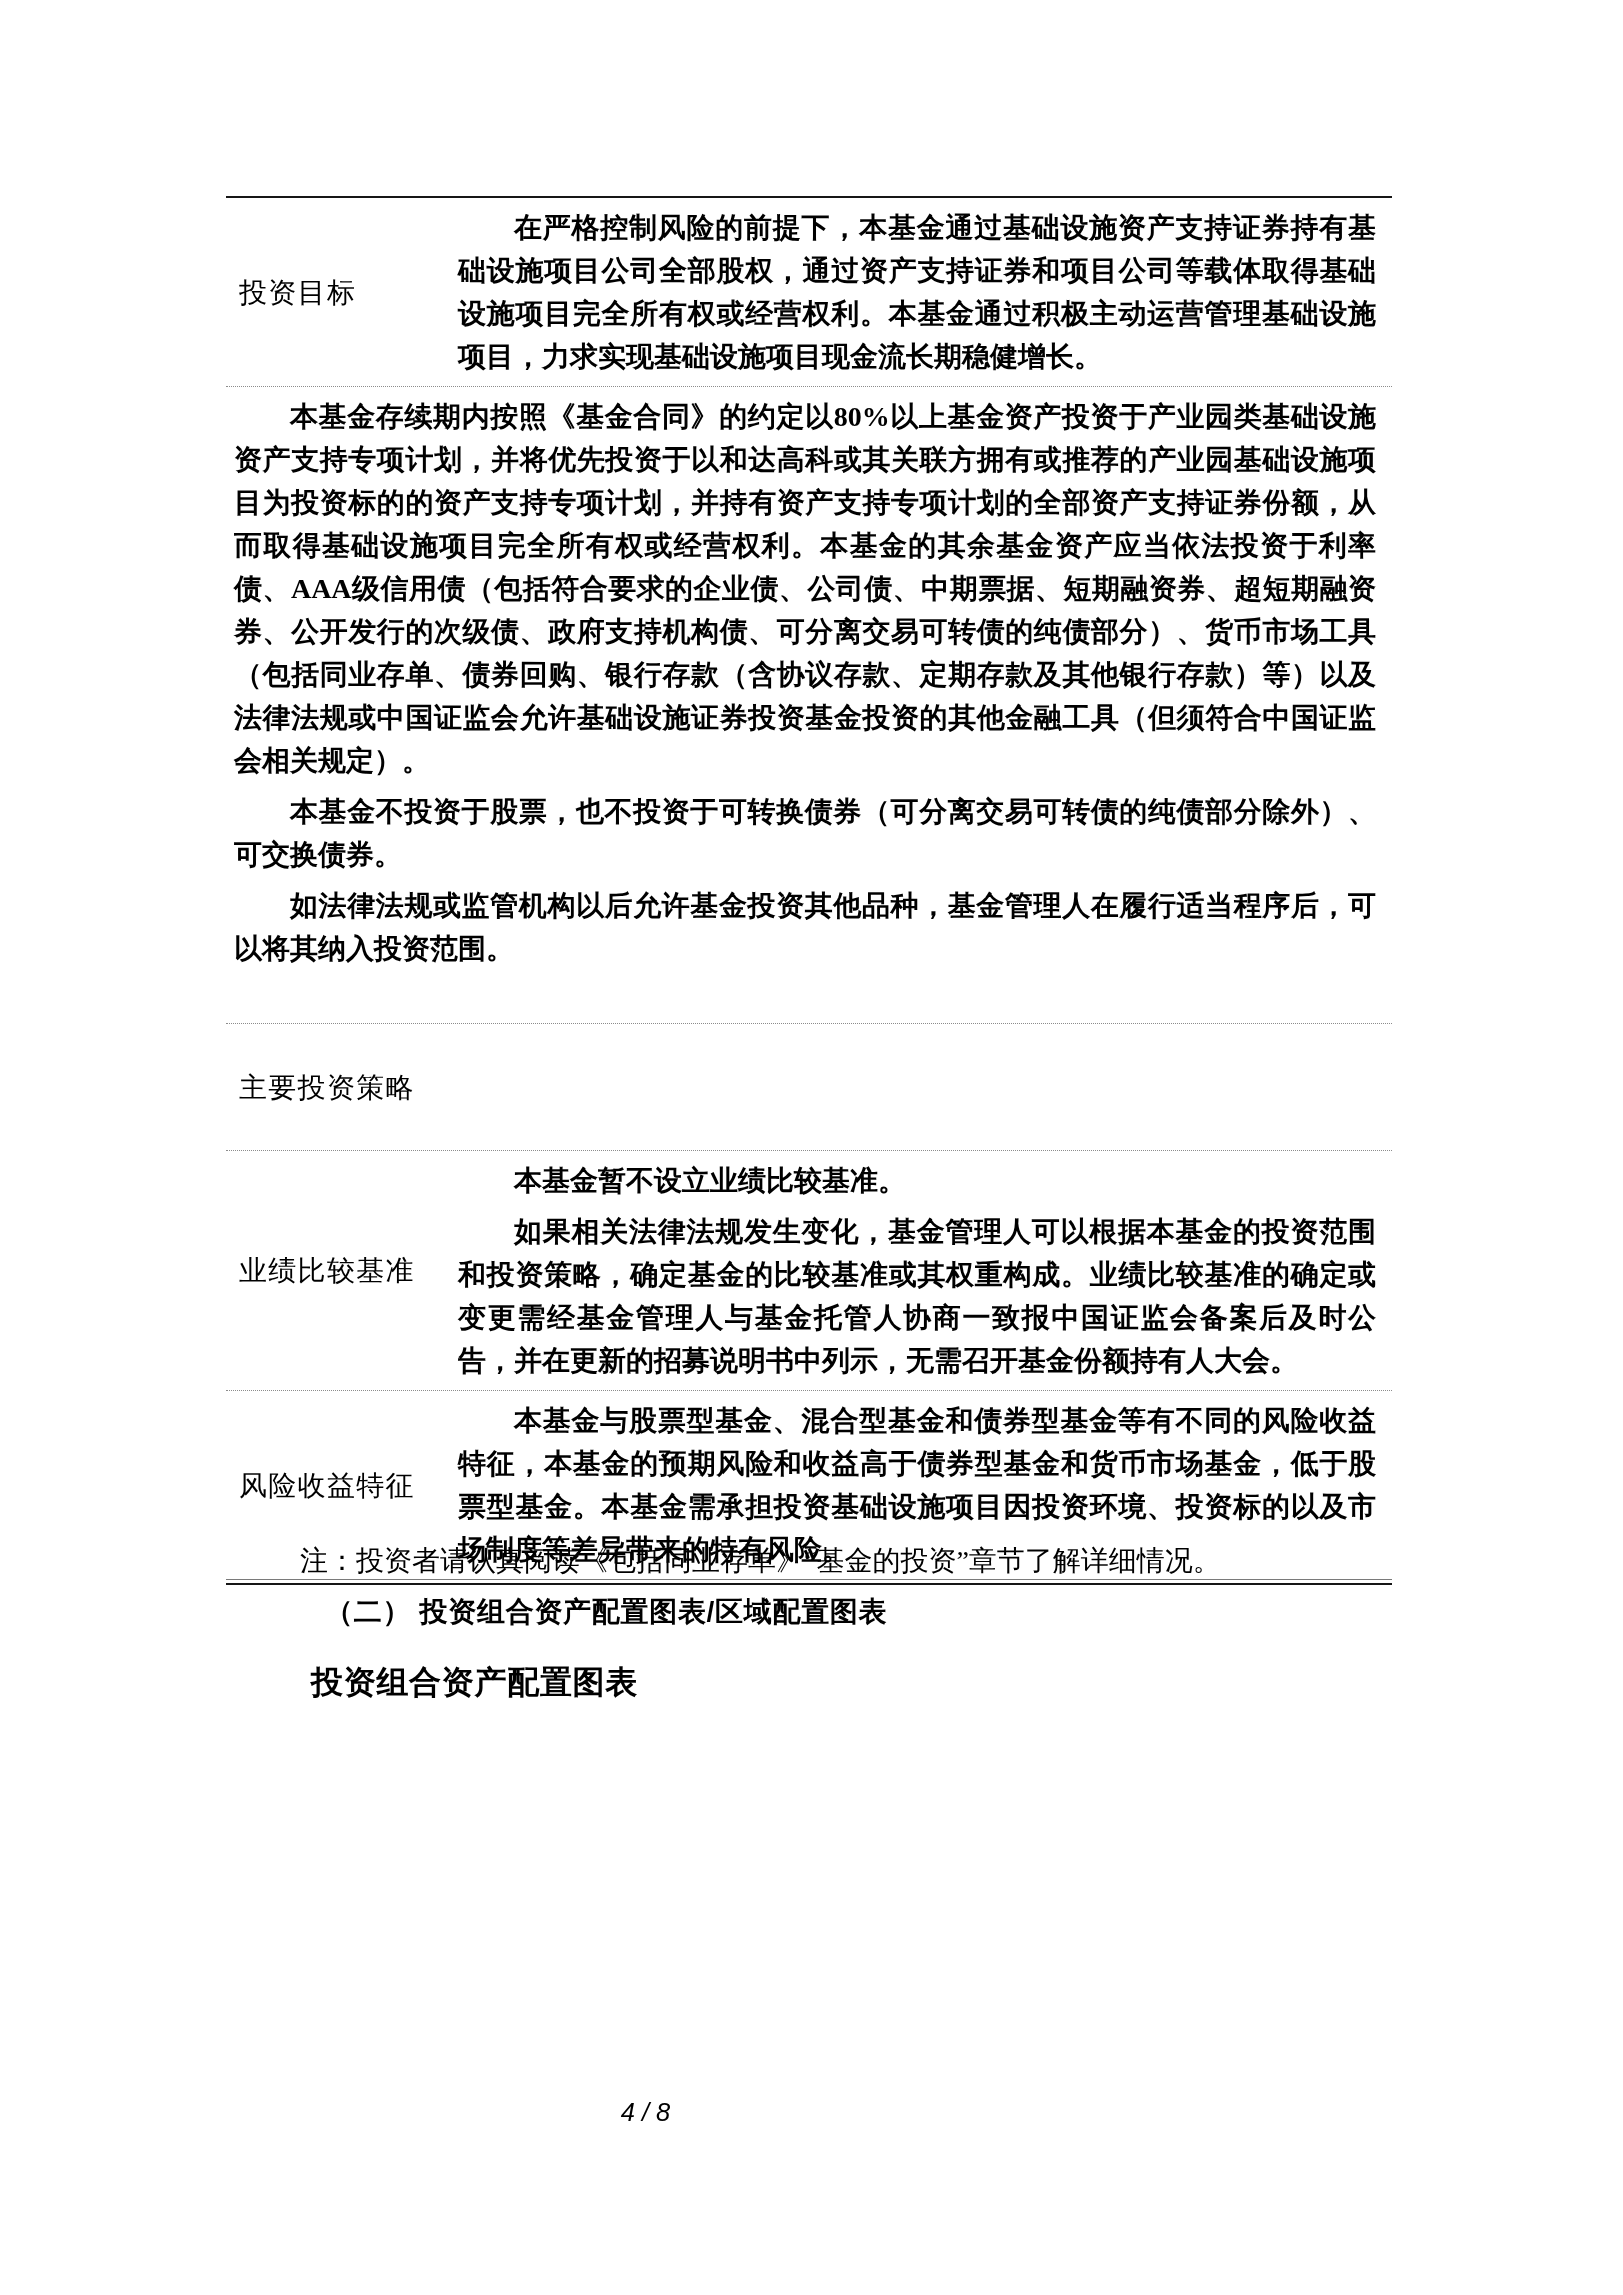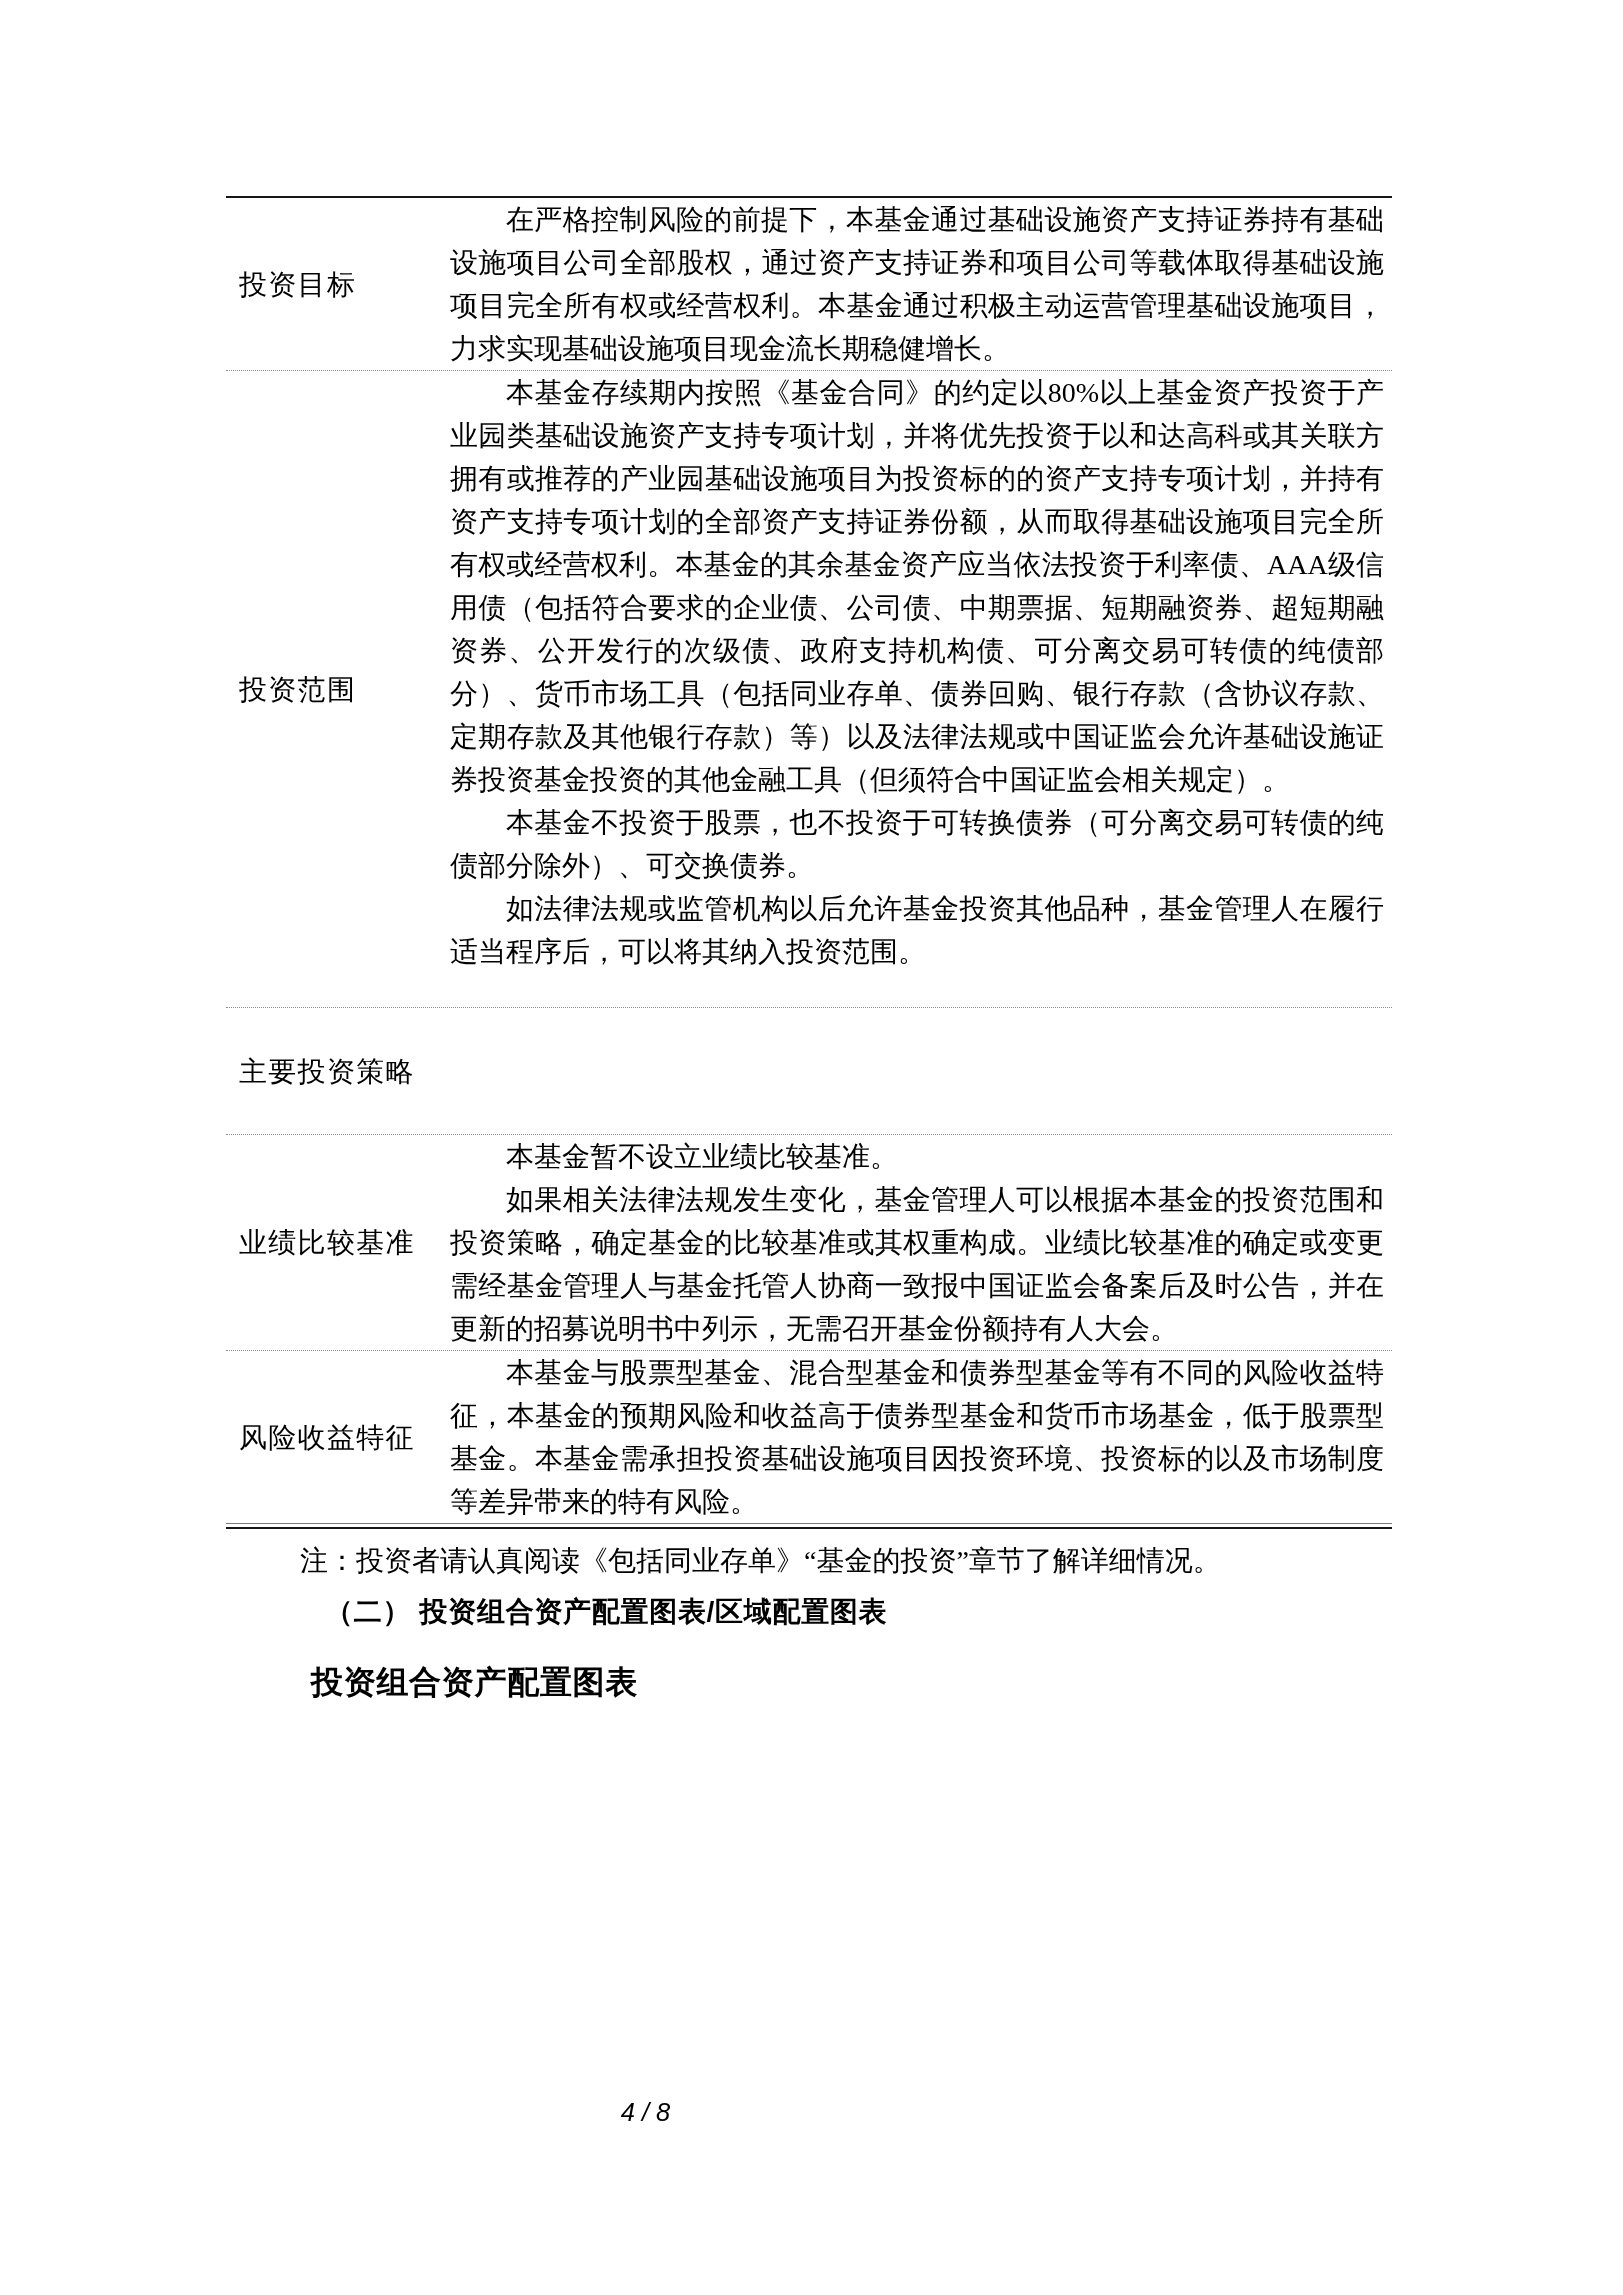--- a/index.html
+++ b/index.html
@@ -62,10 +62,11 @@
     line-height:43px;
   }
   .content-cell .para{
-    margin:0;
+    margin:8px;
     text-indent:56px;
     text-align:justify;
     text-justify:inter-character;
+    font-weight:bold;
   }
 
   

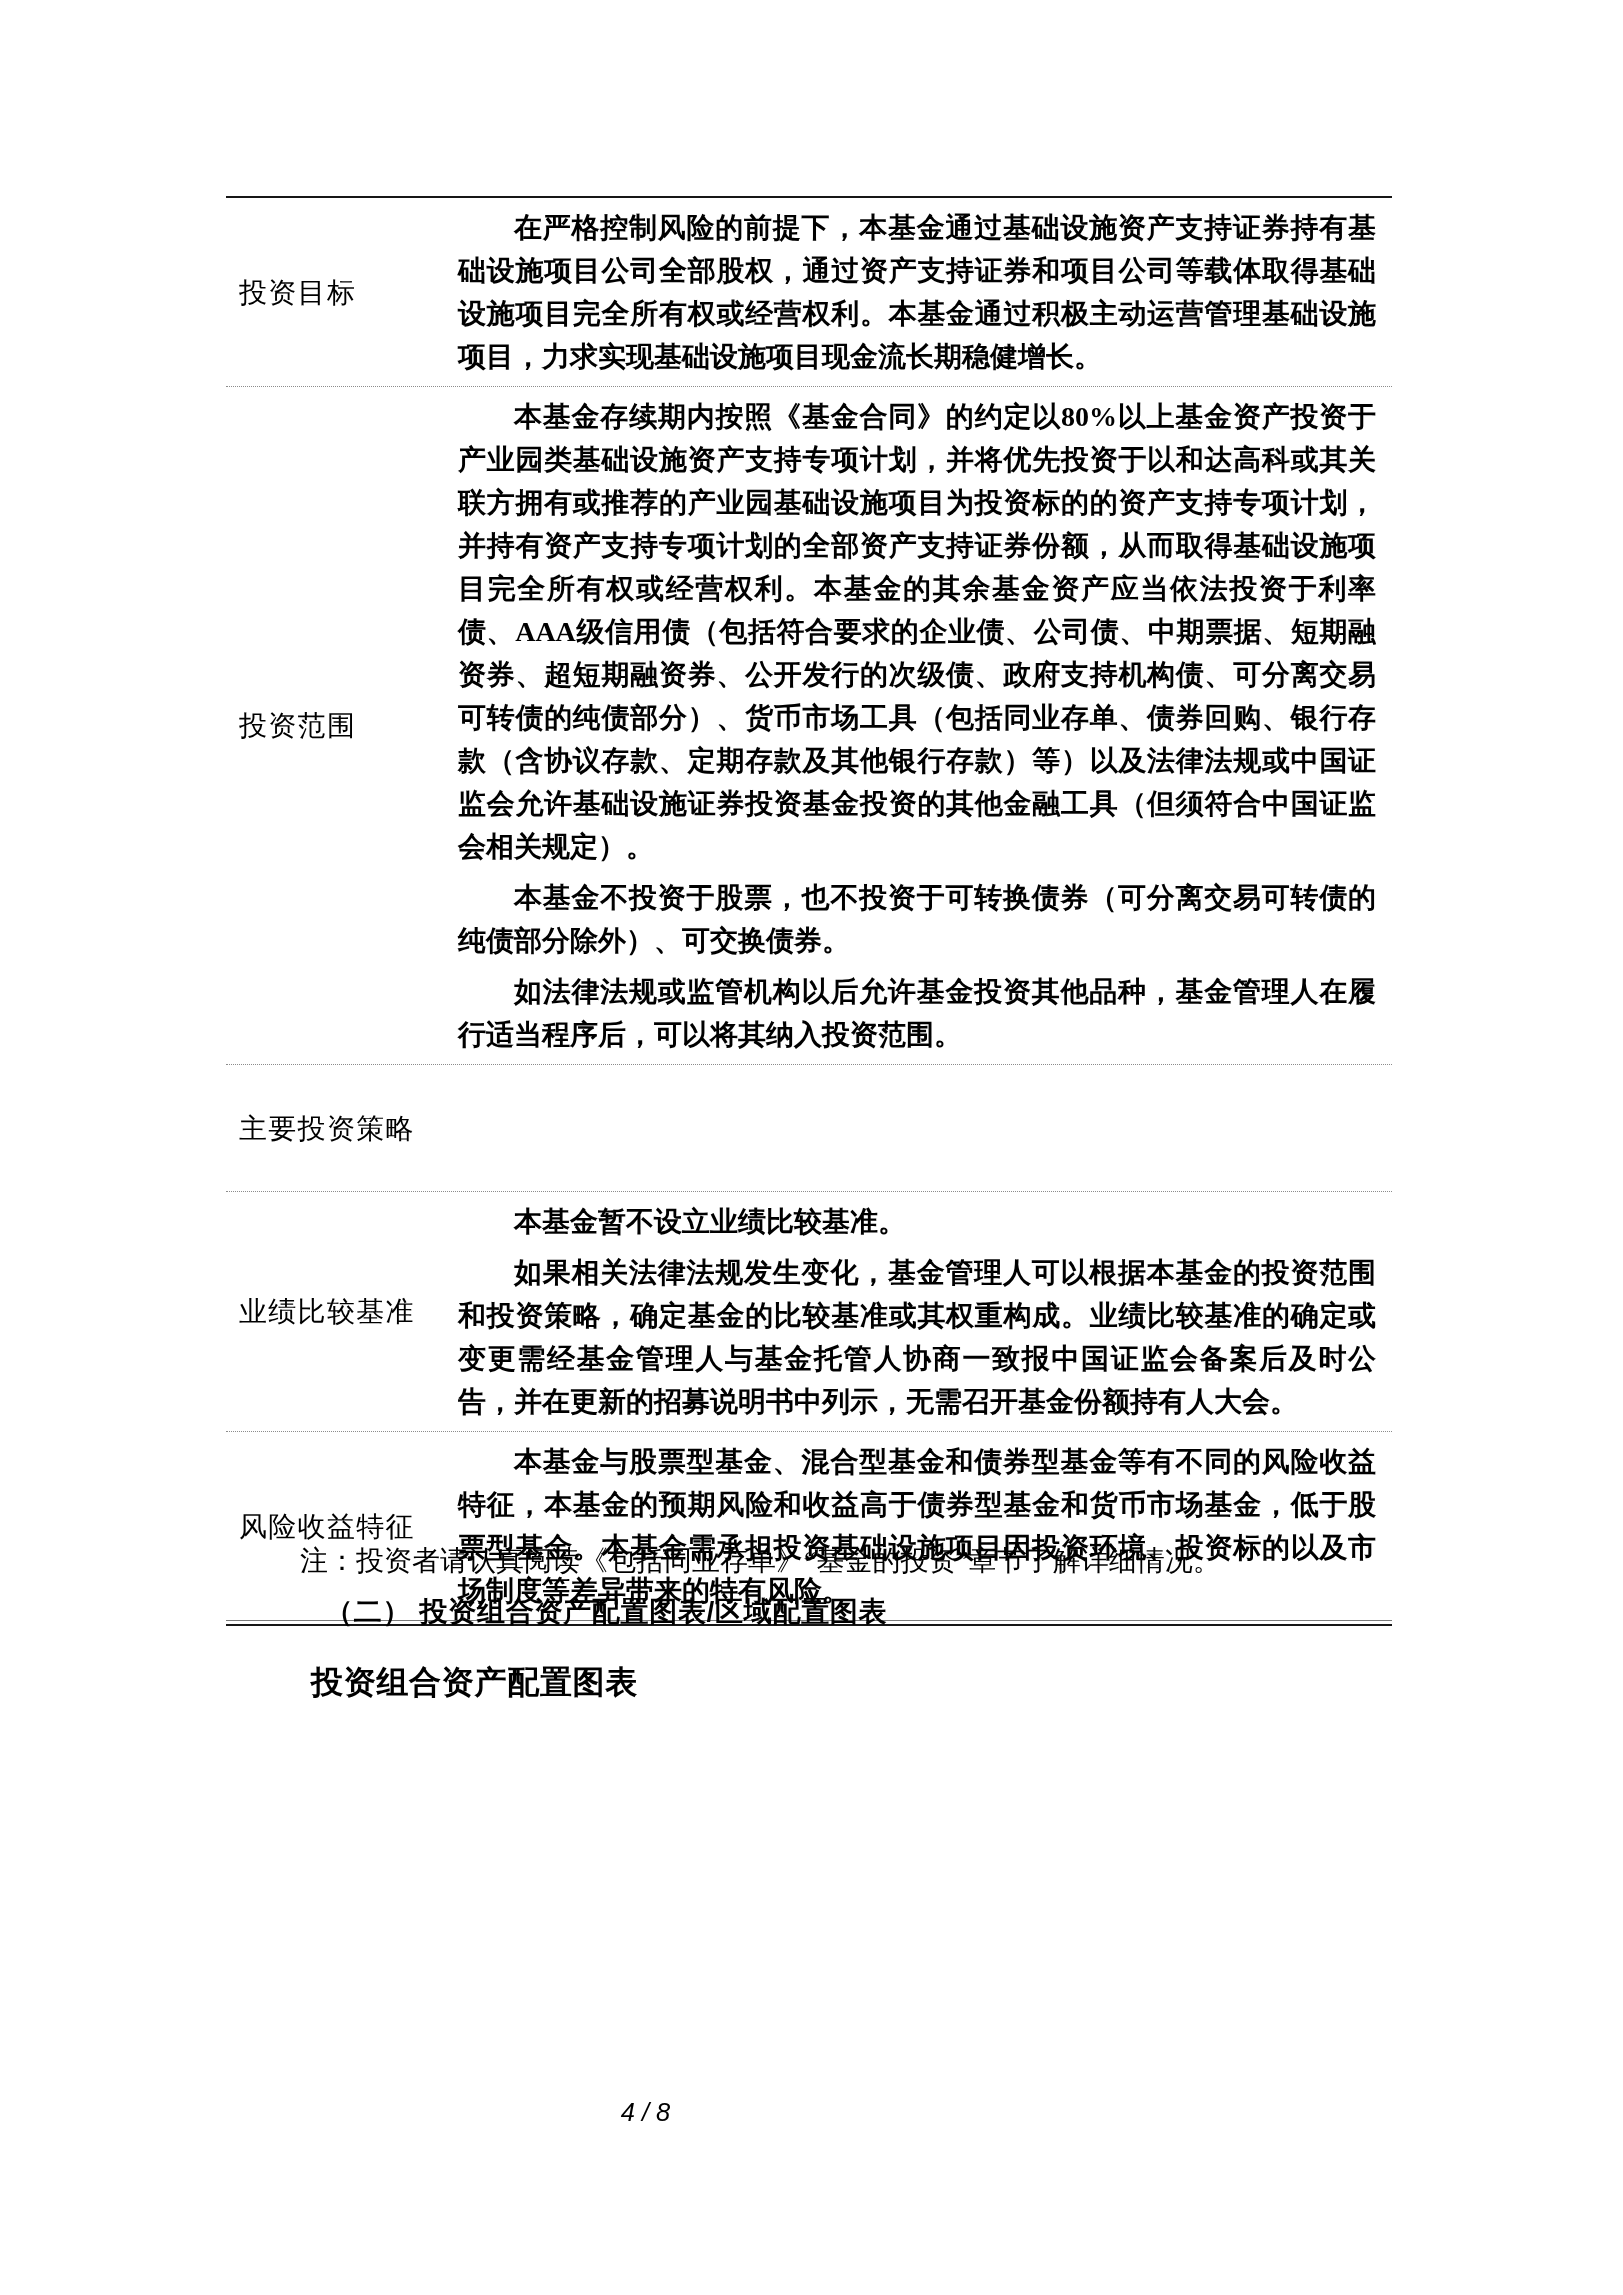--- a/index.html
+++ b/index.html
@@ -126,7 +126,6 @@
   </div>
 
   <div class="row">
-    <div class="label-cell">投资范围</div>
     <div class="content-cell">
           <p class="para">本基金存续期内按照《基金合同》的约定以80%以上基金资产投资于产业园类基础设施资产支持专项计划，并将优先投资于以和达高科或其关联方拥有或推荐的产业园基础设施项目为投资标的的资产支持专项计划，并持有资产支持专项计划的全部资产支持证券份额，从而取得基础设施项目完全所有权或经营权利。本基金的其余基金资产应当依法投资于利率债、AAA级信用债（包括符合要求的企业债、公司债、中期票据、短期融资券、超短期融资券、公开发行的次级债、政府支持机构债、可分离交易可转债的纯债部分）、货币市场工具（包括同业存单、债券回购、银行存款（含协议存款、定期存款及其他银行存款）等）以及法律法规或中国证监会允许基础设施证券投资基金投资的其他金融工具（但须符合中国证监会相关规定）。</p>
           <p class="para">本基金不投资于股票，也不投资于可转换债券（可分离交易可转债的纯债部分除外）、可交换债券。</p>

